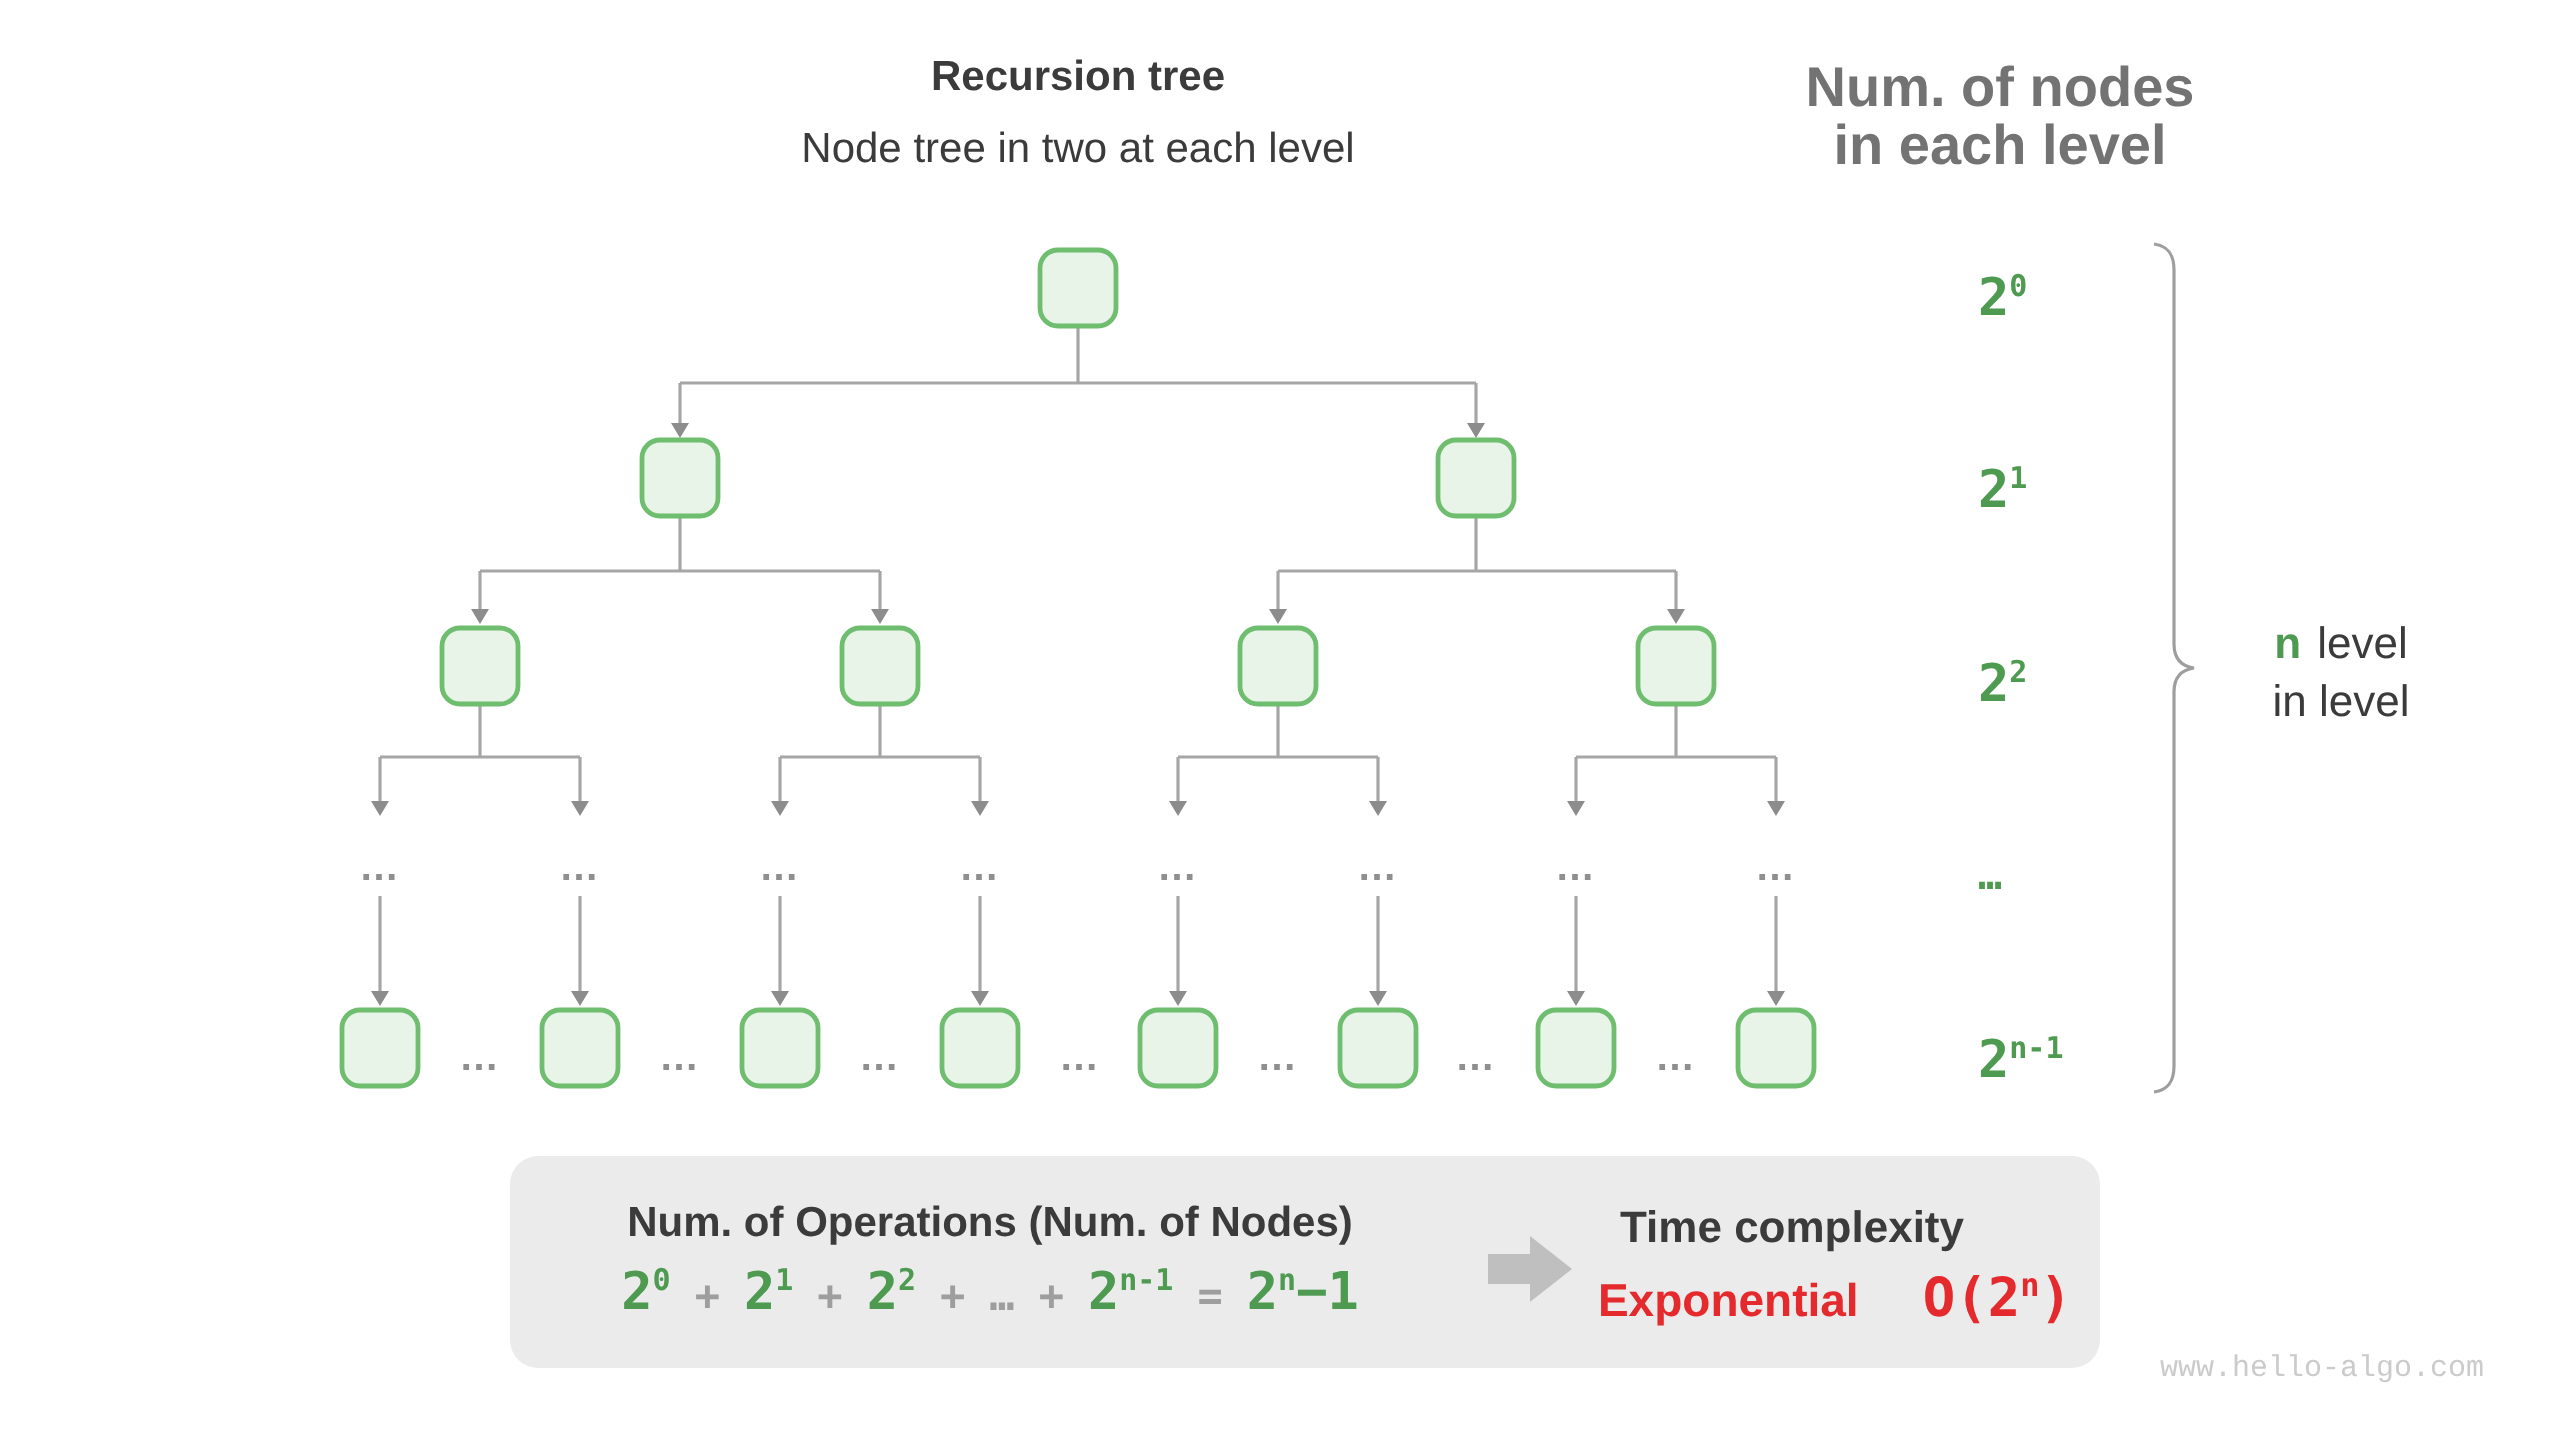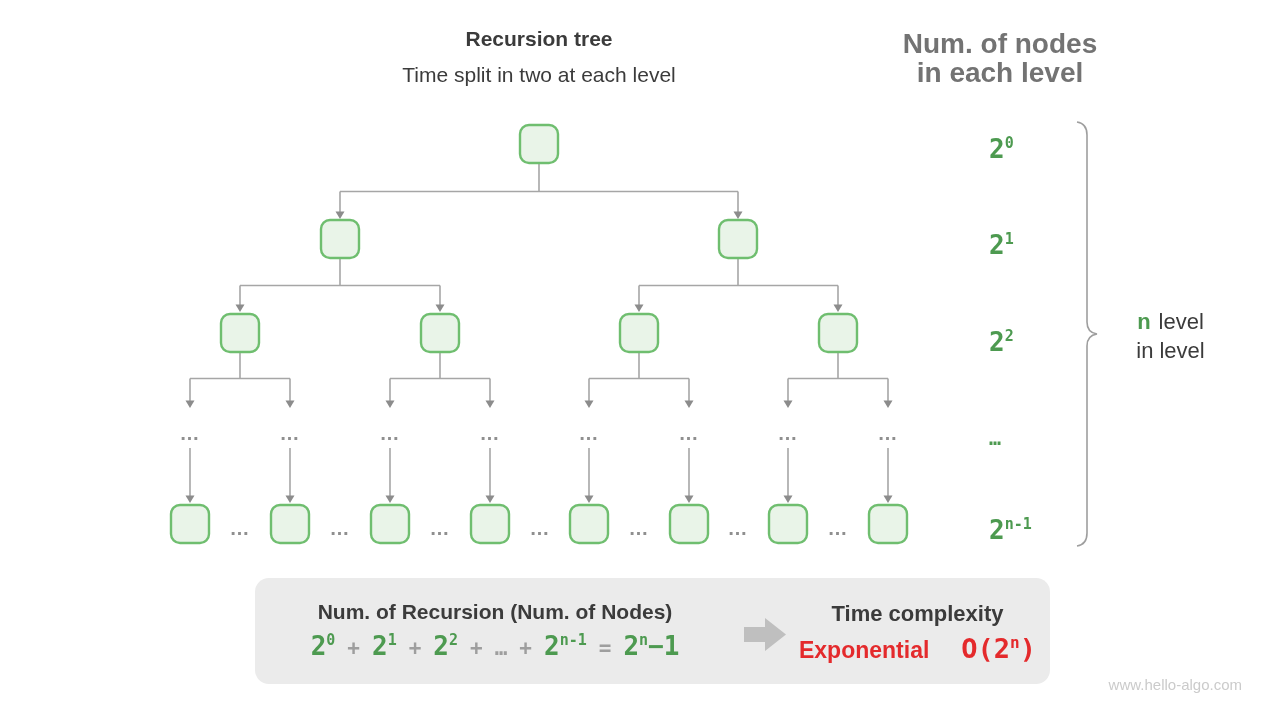--- a/index.html
+++ b/index.html
@@ -144,7 +144,7 @@
     </svg>
 
   <div class="abs title-main">Recursion tree</div>
-  <div class="abs title-sub">Time split in two at each level</div>
+  <div class="abs title-sub">Node tree in two at each level</div>
   <div class="abs right-header">
     <div>Num. of nodes</div>
     <div>in each level</div>

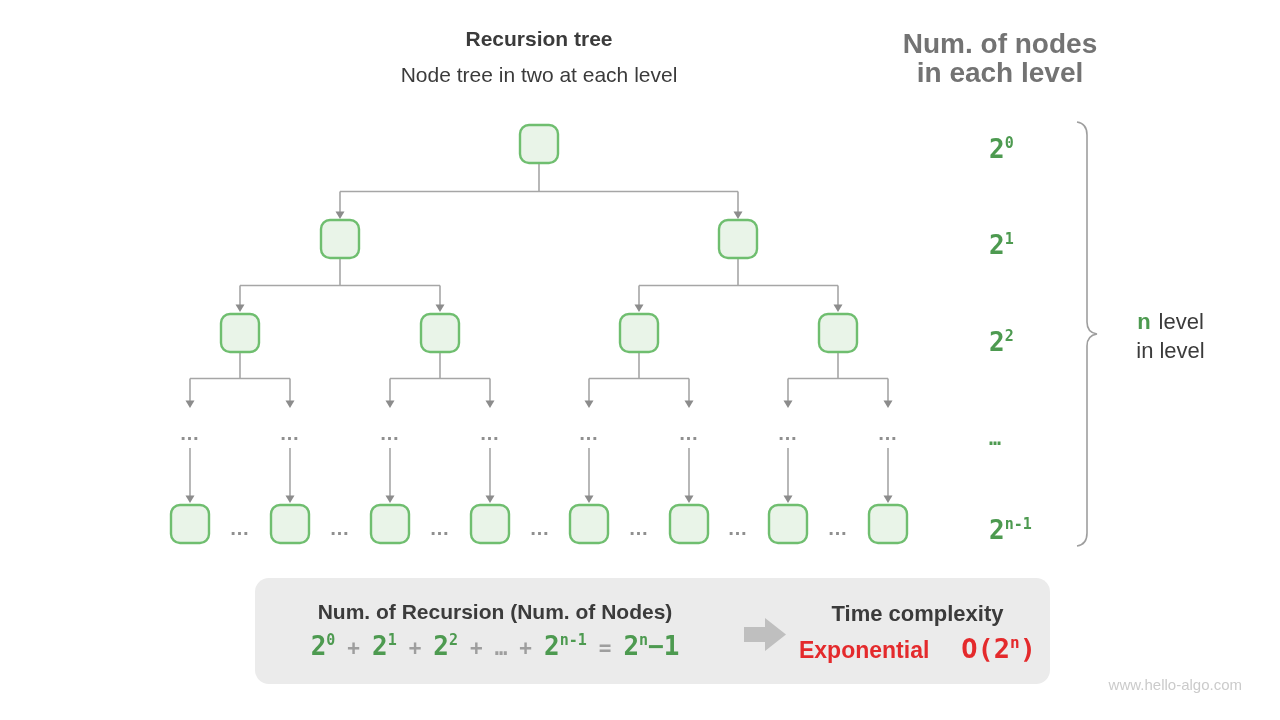--- a/index.html
+++ b/index.html
@@ -162,7 +162,7 @@
   </div>
 
   <div class="abs sum-box"></div>
-  <div class="abs sum-title">Num. of Recursion (Num. of Nodes)</div>
+  <div class="abs sum-title">Num. of Operations (Num. of Nodes)</div>
   <div class="abs formula">
     <span class="g"><span>2</span><sup>0</sup></span>
     <span class="o">+</span>

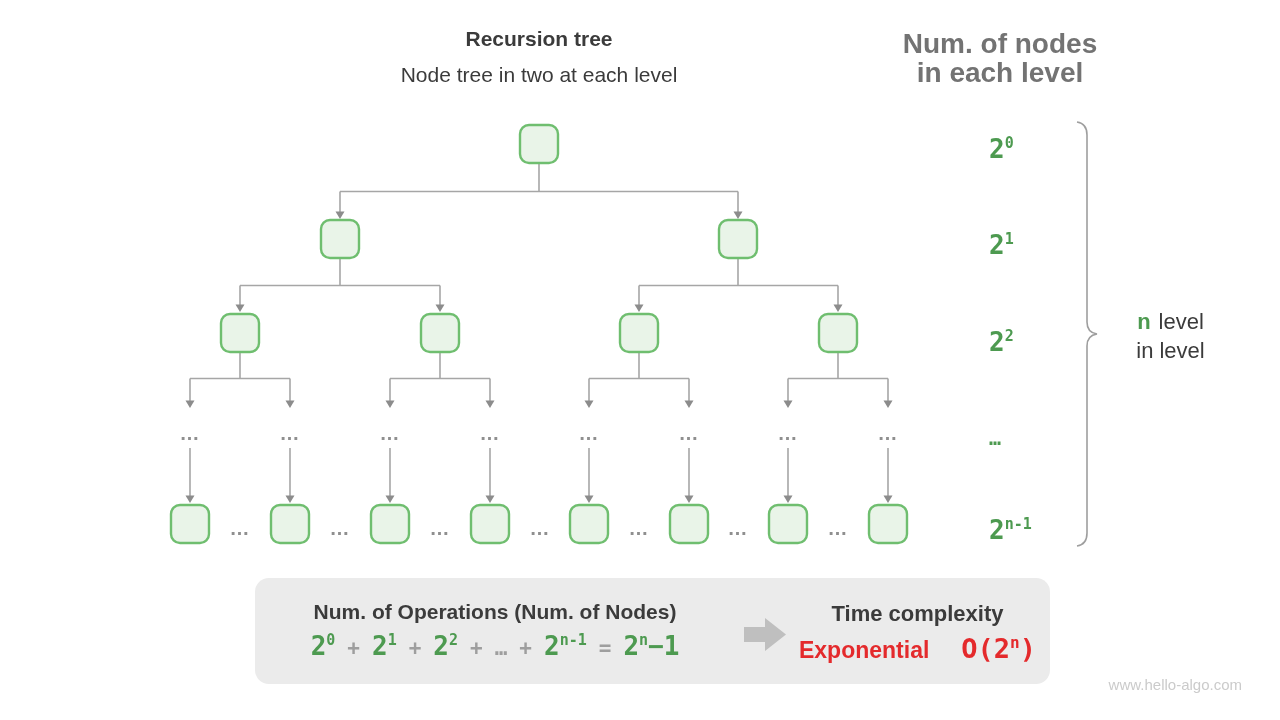--- a/index.html
+++ b/index.html
@@ -35,7 +35,7 @@
   .formula .g sup{font-size:15px;}
   .formula .o{color:#9E9E9E;font-size:21px;}
   .arrow-icon{left:742px;top:616px;}
-  .tc-title{left:810px;top:601px;width:215px;text-align:center;
+  .tc-title{left:810px;top:601px;width:215px;
             font-size:22px;font-weight:bold;color:#3B3B3B;}
   .tc-value{left:795px;top:633px;width:245px;display:flex;justify-content:center;
             align-items:baseline;column-gap:13px;color:#E42A2C;gap:32px;}

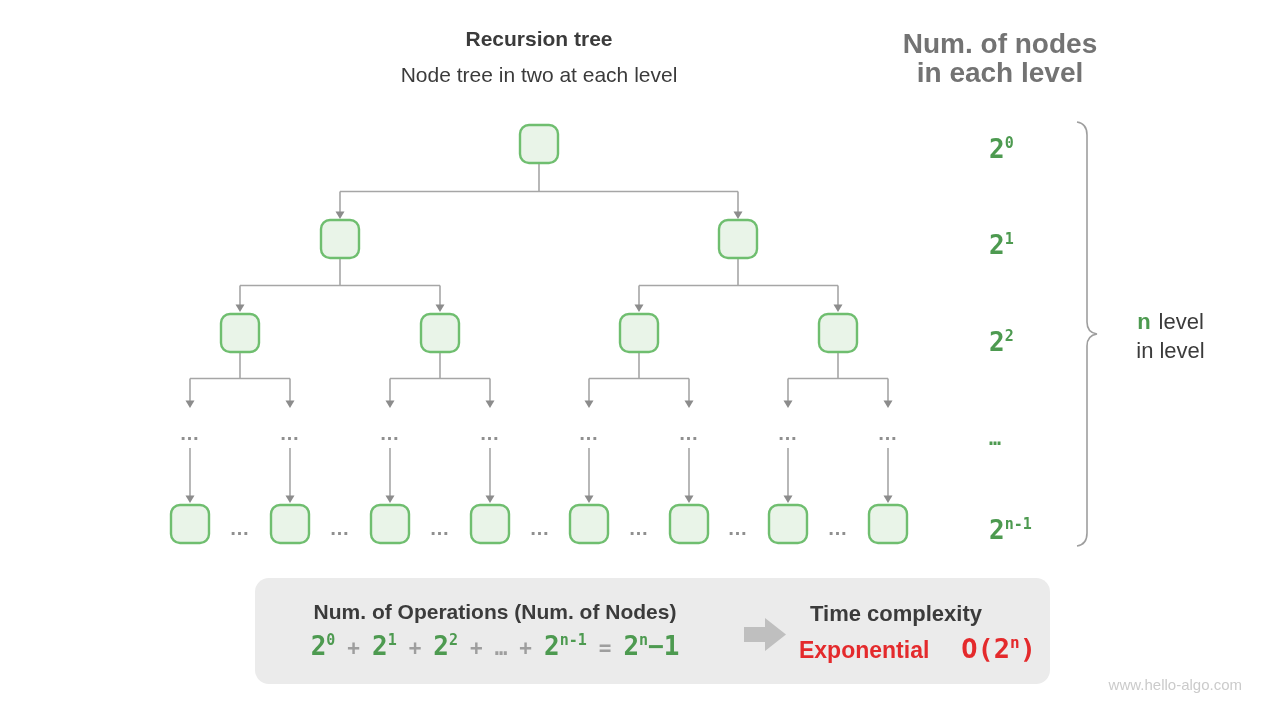--- a/index.html
+++ b/index.html
@@ -43,7 +43,7 @@
   .tc-value .bigO{font-family:"DejaVu Sans Mono",monospace;font-weight:bold;font-size:27px;white-space:nowrap;}
   .tc-value .bigO sup{font-size:16px;}
   
-  .watermark{right:38px;top:676px;font-family:Liberation Sans, sans-serif;
+  .watermark{right:38px;top:676px;font-family:Liberation Mono, monospace;
              font-size:15px;color:#CBCBCB;}
 </style>
 </head>

